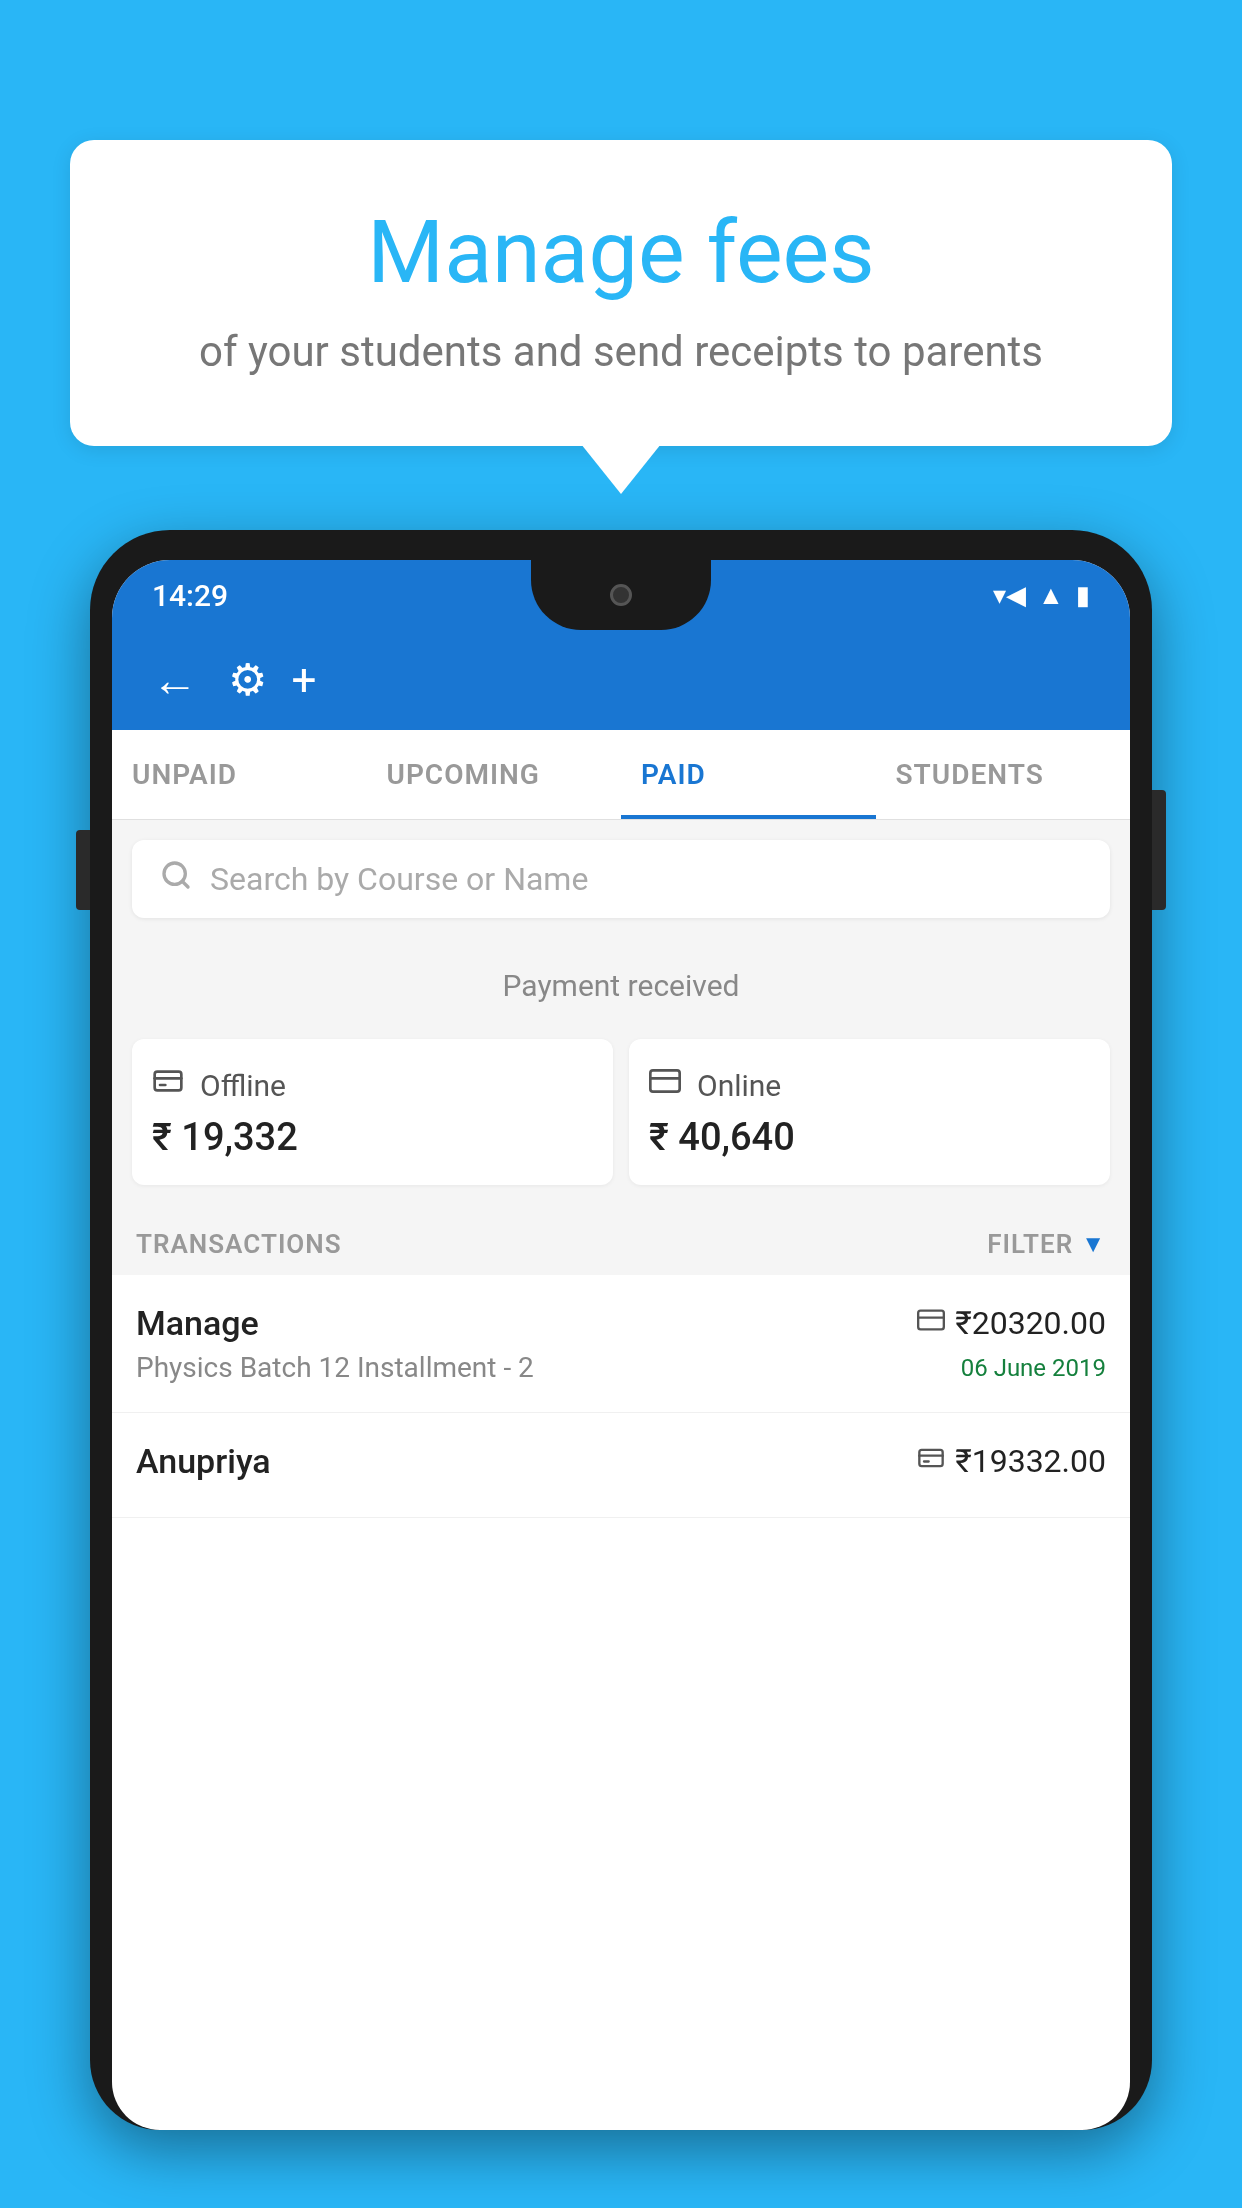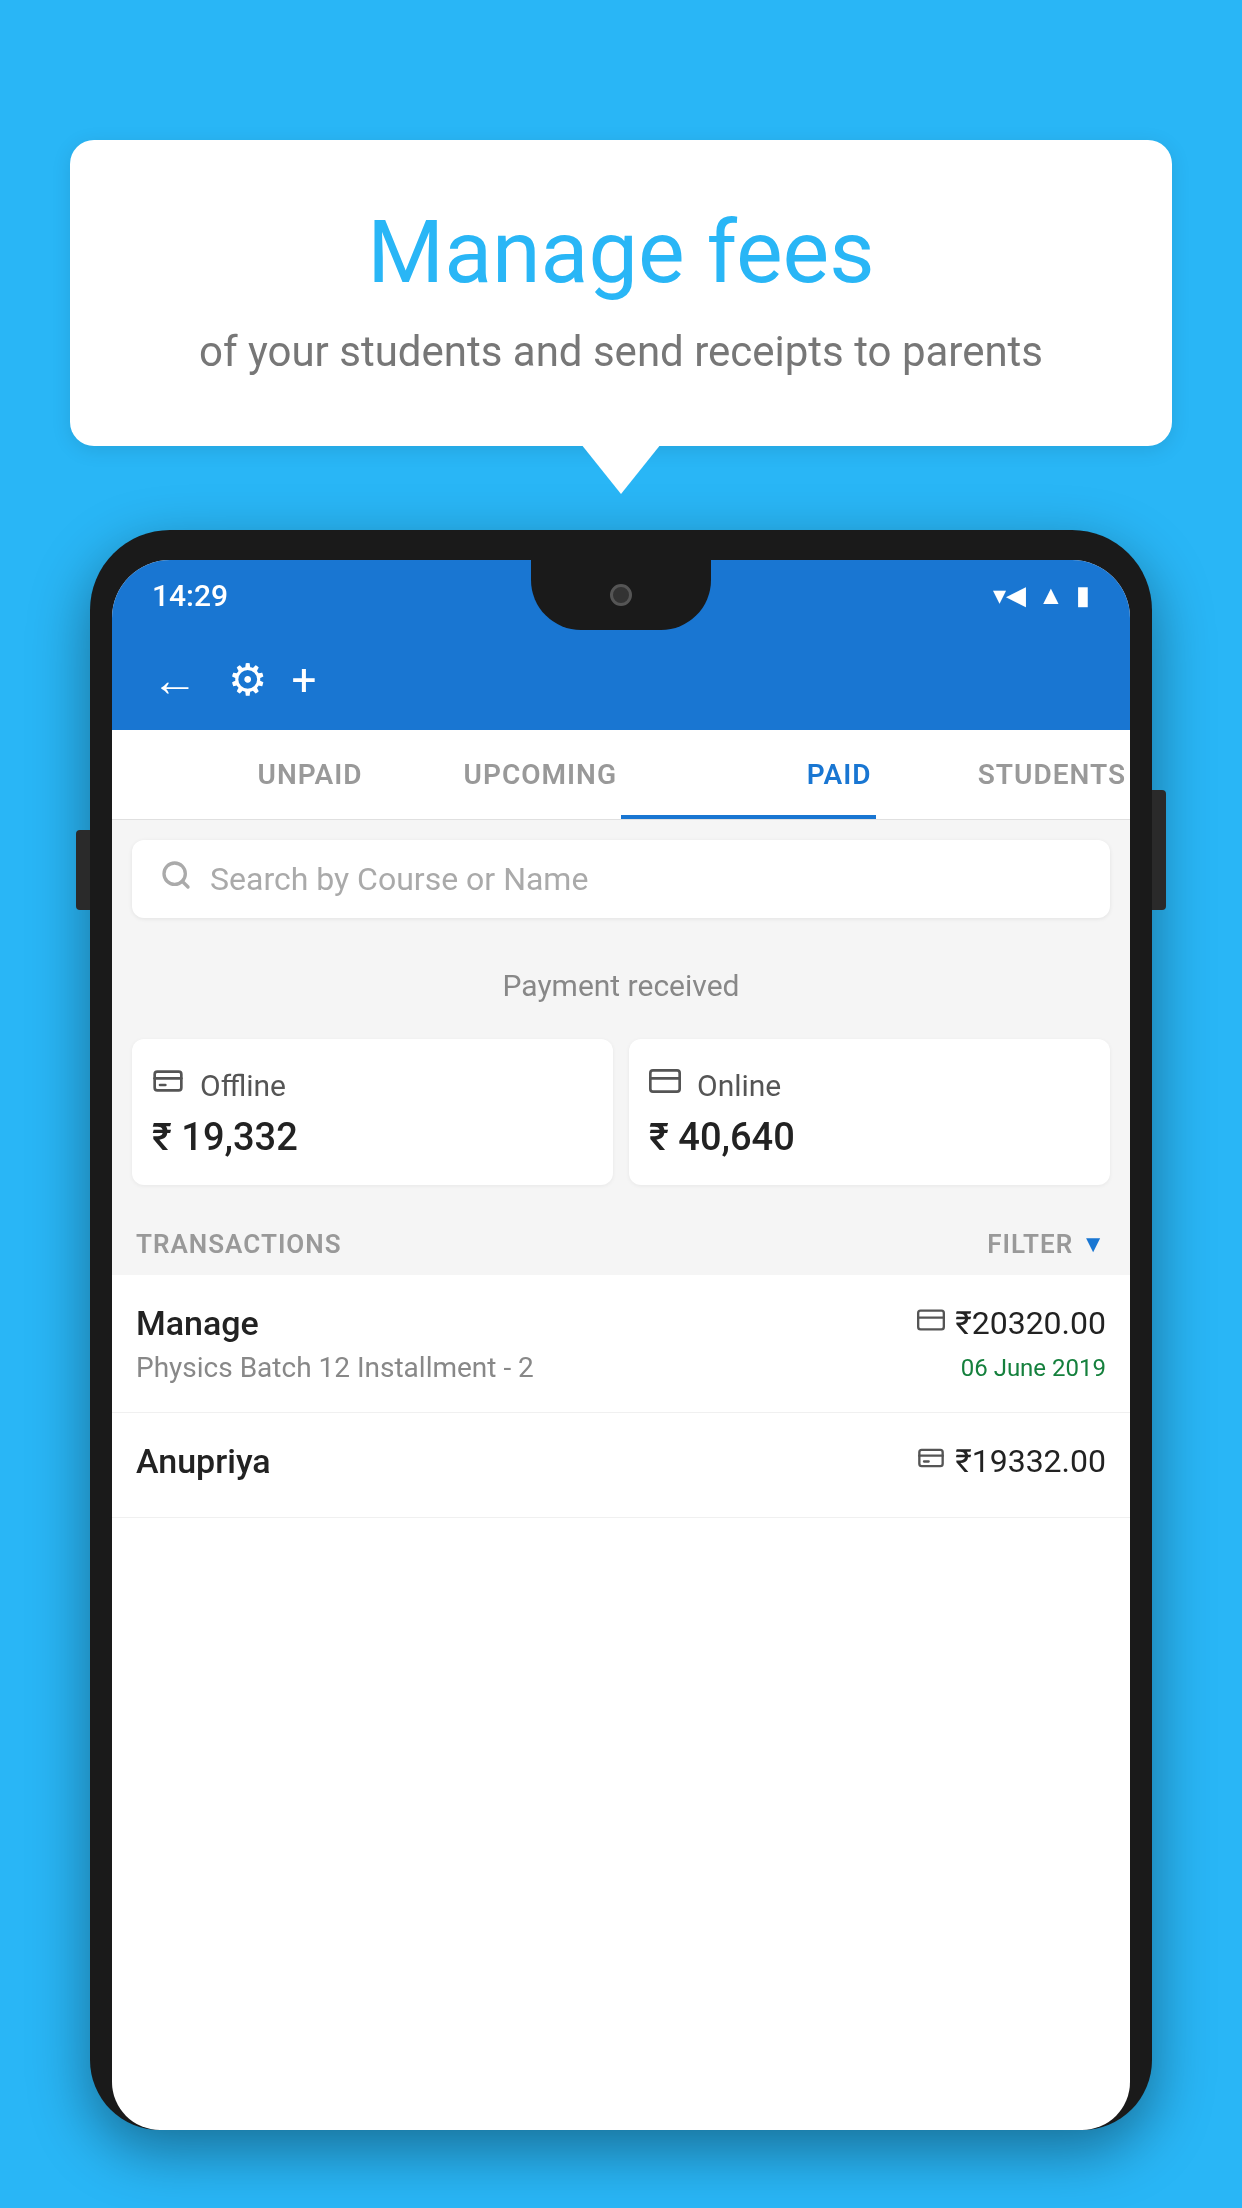--- a/index.html
+++ b/index.html
@@ -205,8 +205,8 @@
 
     .tab {
       flex: 1;
-      text-align: right;
-      padding: 28px 4px;
+      text-align: left;
+      padding: 28px 20px;
       font-size: 28px;
       font-weight: 600;
       color: #999;

